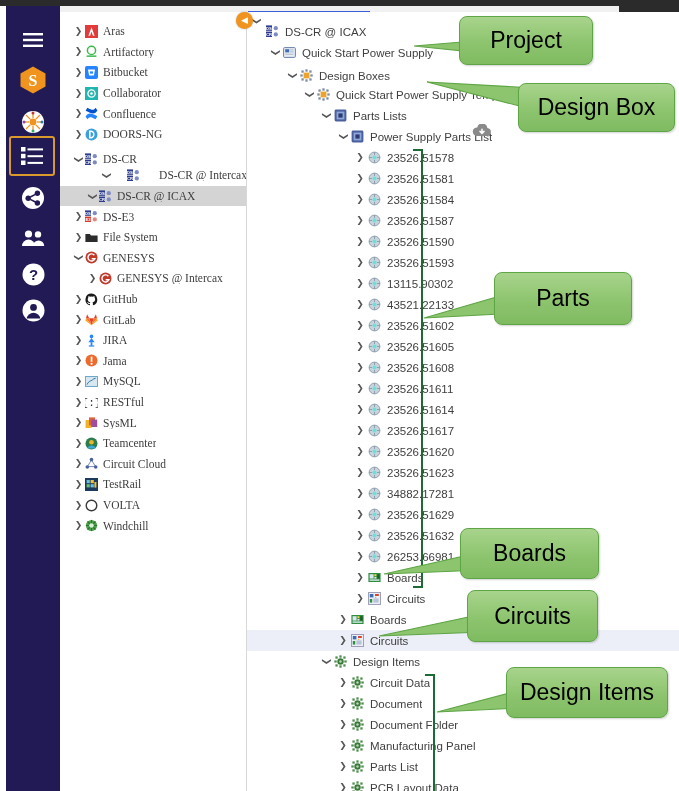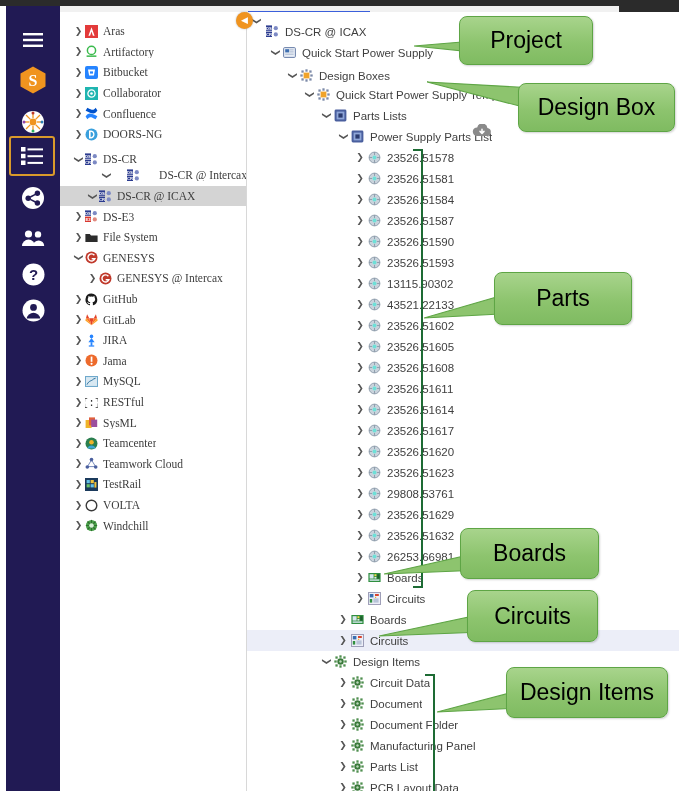--- a/index.html
+++ b/index.html
@@ -416,7 +416,7 @@
           <circle cx="2.3" cy="10" r="1.8" fill="#4a5f9e"></circle>
           <circle cx="10.7" cy="10" r="1.8" fill="#4a5f9e"></circle>
         </svg></span>
-      <span class="ltext">Teamwork Cloud</span>
+      <span class="ltext">Circuit Cloud</span>
     </div>
     <div class="lrow" style="top: 462.2px;">
       <div style="flex: 0 0 auto; width: 14px;"></div>

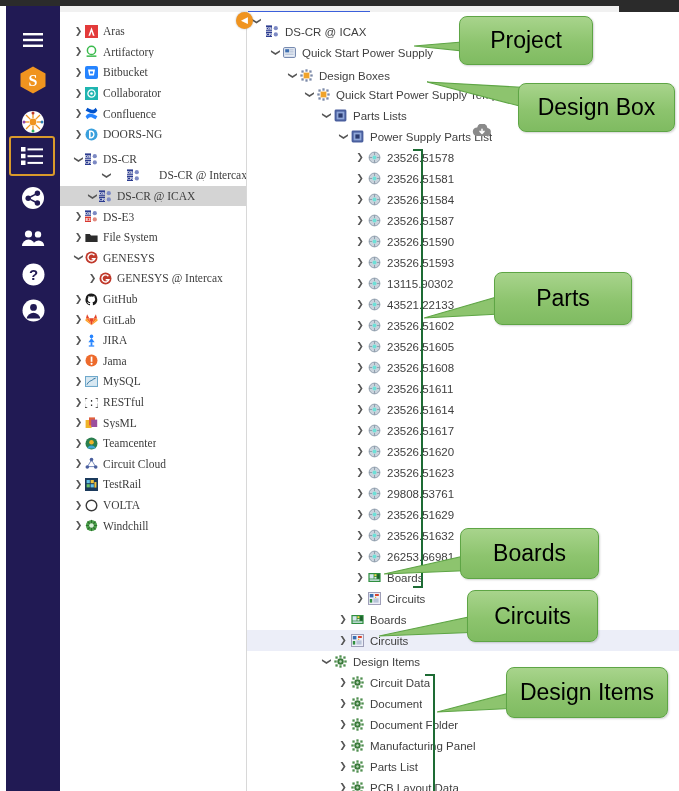--- a/index.html
+++ b/index.html
@@ -792,7 +792,7 @@
             <line x1="9" y1="6.5" x2="11.9" y2="6.5"></line>
           </g>
         </svg></span>
-      <span class="ttext">29808.53761</span>
+      <span class="ttext">34882.17281</span>
     </div>
     <div class="trow" style="top: 492px;">
       <div style="flex: 0 0 auto; width: 108px;"></div>

